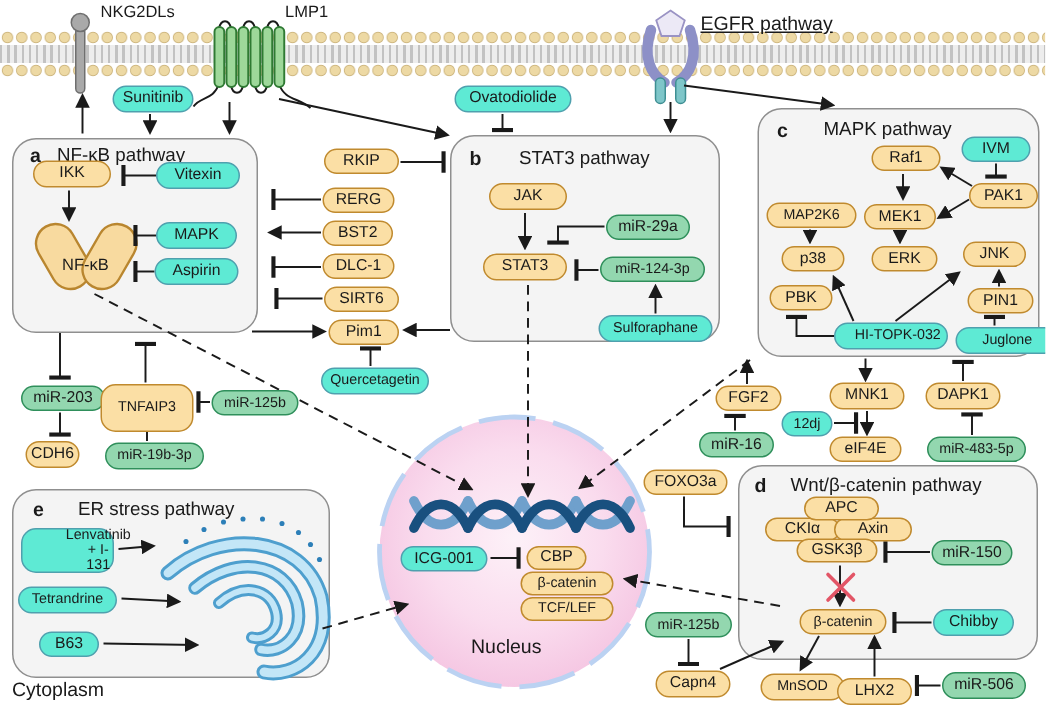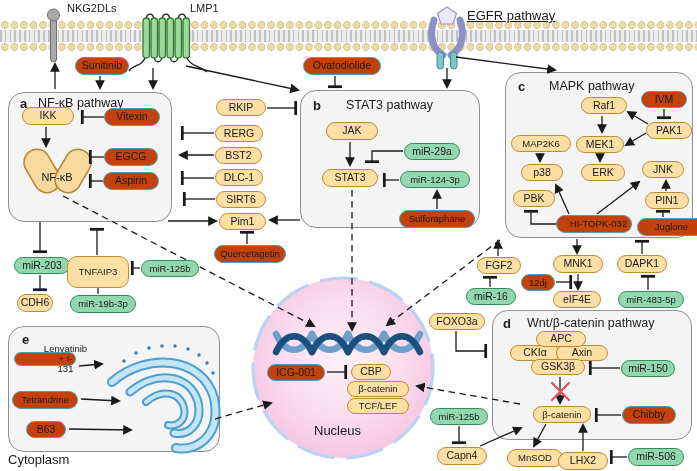--- a/index.html
+++ b/index.html
@@ -22,7 +22,7 @@
         border-radius:10px;font-size:10.5px;line-height:1.05;text-align:center;
         padding:0 3px;box-sizing:border-box;z-index:4;white-space:nowrap;}
   .o{background:#FBDFA5;border:1.5px solid #C08A2E;}
-  .c{background:#c2410c;border:1.5px solid #4FA0AE;}
+  .c{background:#5eead4;border:1.5px solid #4FA0AE;}
   .g{background:#93D7AF;border:1.5px solid #2F8F5B;}
   .sm{font-size:9.5px;}
   .two{flex-direction:column;font-size:9.5px;white-space:normal;}

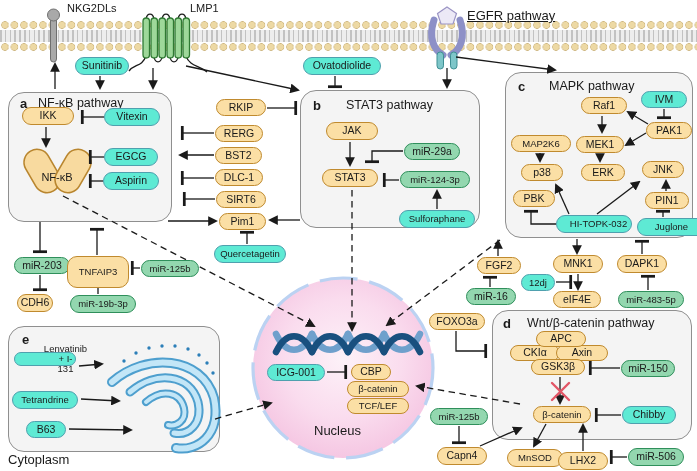--- a/index.html
+++ b/index.html
@@ -224,7 +224,7 @@
   <div class="pill o" style="left:22px;top:107px;width:52px;height:18px;">IKK</div>
   <div class="pill c" style="left:104px;top:108px;width:56px;height:18px;">Vitexin</div>
   <div class="lbl" style="left:27px;top:171px;width:60px;text-align:center;">NF-κB</div>
-  <div class="pill c" style="left:104px;top:148px;width:54px;height:18px;">EGCG</div>
+  <div class="pill c" style="left:104px;top:148px;width:54px;height:18px;">MAPK</div>
   <div class="pill c" style="left:103px;top:172px;width:56px;height:18px;">Aspirin</div>
 
   <div class="pill o" style="left:216px;top:99px;width:50px;height:17px;">RKIP</div>

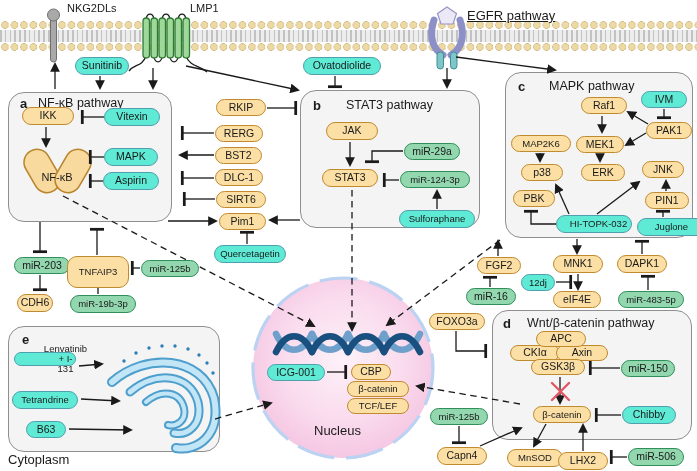--- a/index.html
+++ b/index.html
@@ -217,6 +217,7 @@
   <span class="pletter" style="left:503px;top:316px;">d</span>
   <span class="ptitle" style="left:527px;top:316px;">Wnt/β-catenin pathway</span>
   <span class="pletter" style="left:22px;top:332px;">e</span>
+  <span class="ptitle" style="left:52px;top:332px;">ER stress pathway</span>
 
   <div class="pill c" style="left:75px;top:57px;width:54px;height:18px;">Sunitinib</div>
   <div class="pill c" style="left:303px;top:57px;width:78px;height:18px;">Ovatodiolide</div>

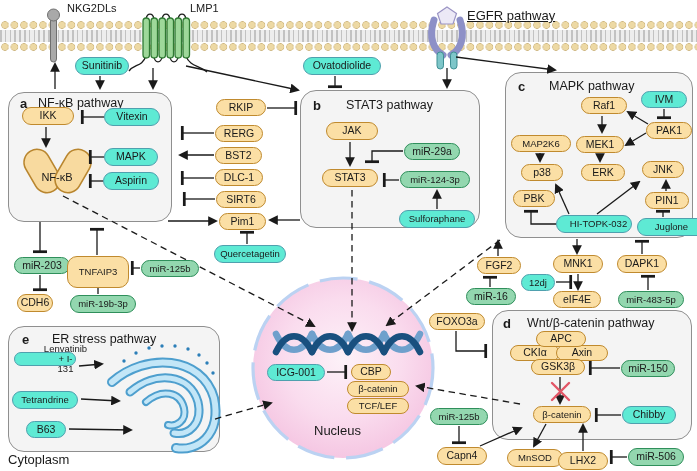--- a/index.html
+++ b/index.html
@@ -289,7 +289,7 @@
   <div class="pill o sm" style="left:347px;top:398px;width:62px;height:16px;">TCF/LEF</div>
   <span class="lbl big" style="left:314px;top:423px;">Nucleus</span>
 
-  <div class="pill c two" style="left:14px;top:352px;width:62px;height:14px;padding-left:44px;">
+  <div class="pill c two" style="left:14px;top:352px;width:62px;height:30px;padding-left:44px;">
     <span>Lenvatinib</span>
     <span>+ I-131</span>
   </div>

